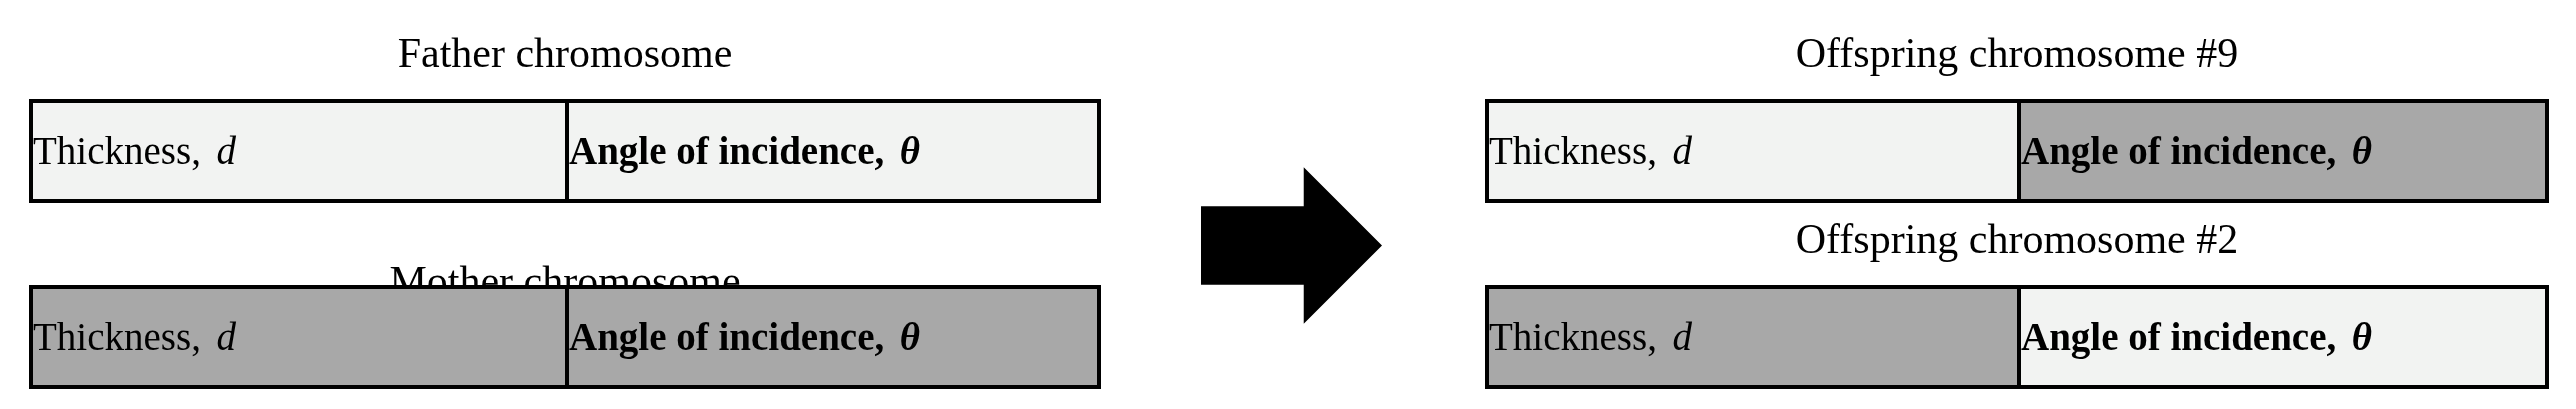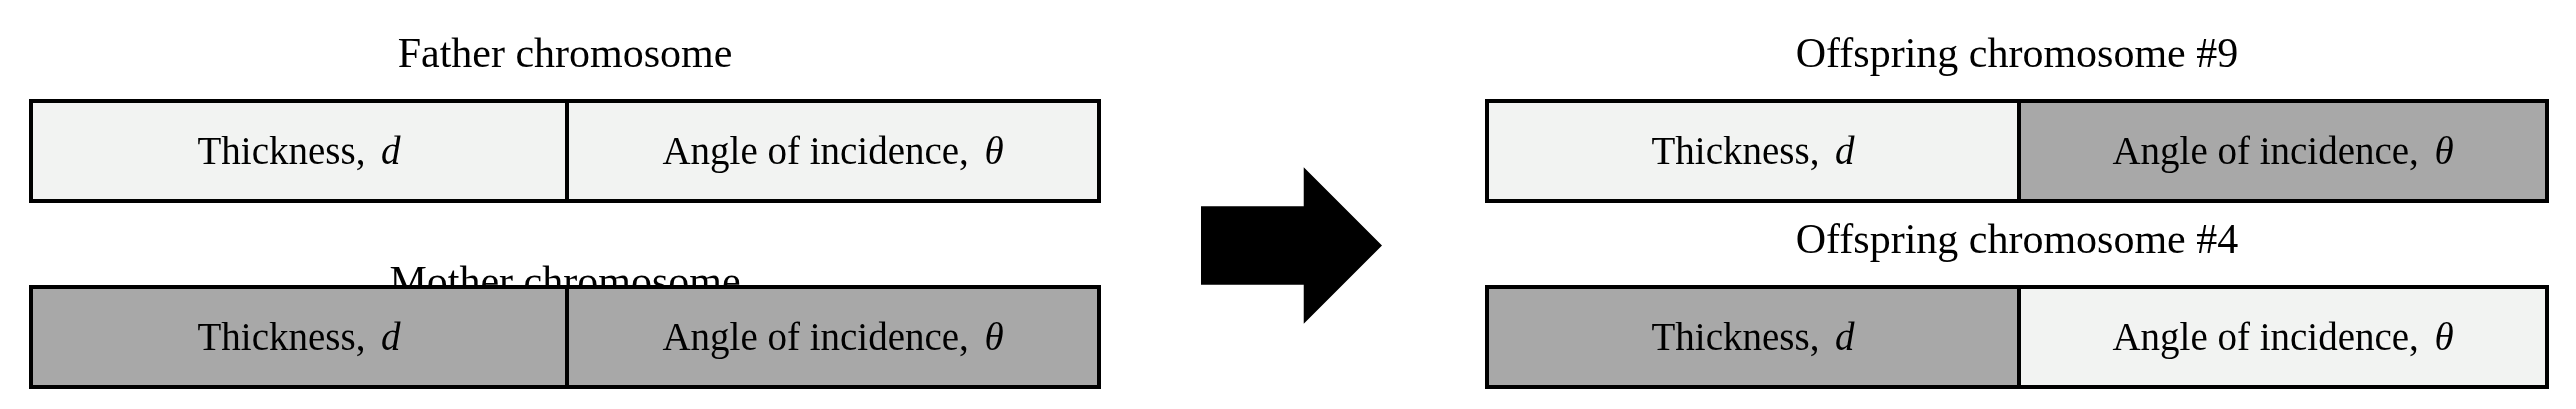--- a/index.html
+++ b/index.html
@@ -57,7 +57,6 @@
     box-sizing: border-box;
     display: flex;
     align-items: center;
-    justify-content: center;
     font-size: 39px;
     line-height: 42px;
     white-space: nowrap;

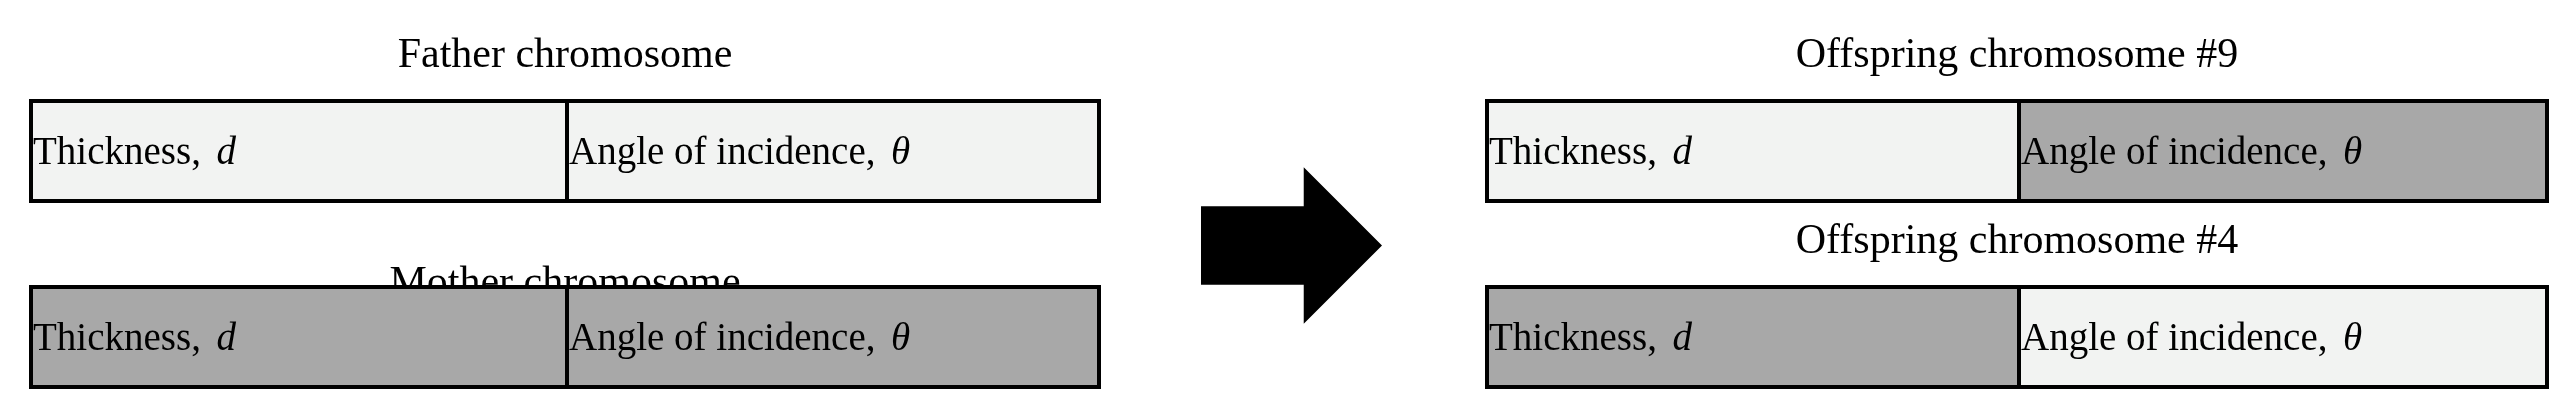--- a/index.html
+++ b/index.html
@@ -67,7 +67,7 @@
   .chrom-cell.light { background: #f2f3f2; }
   .chrom-cell.gray  { background: #a8a8a8; }
 
-  .chrom-cell + .chrom-cell { border-left: 4.1px solid #000000; }
+  .chrom-cell + .chrom-cell { border-left: 4.1px solid #000000; font-weight: bold; }
 
   .gene-var {
     font-style: italic;

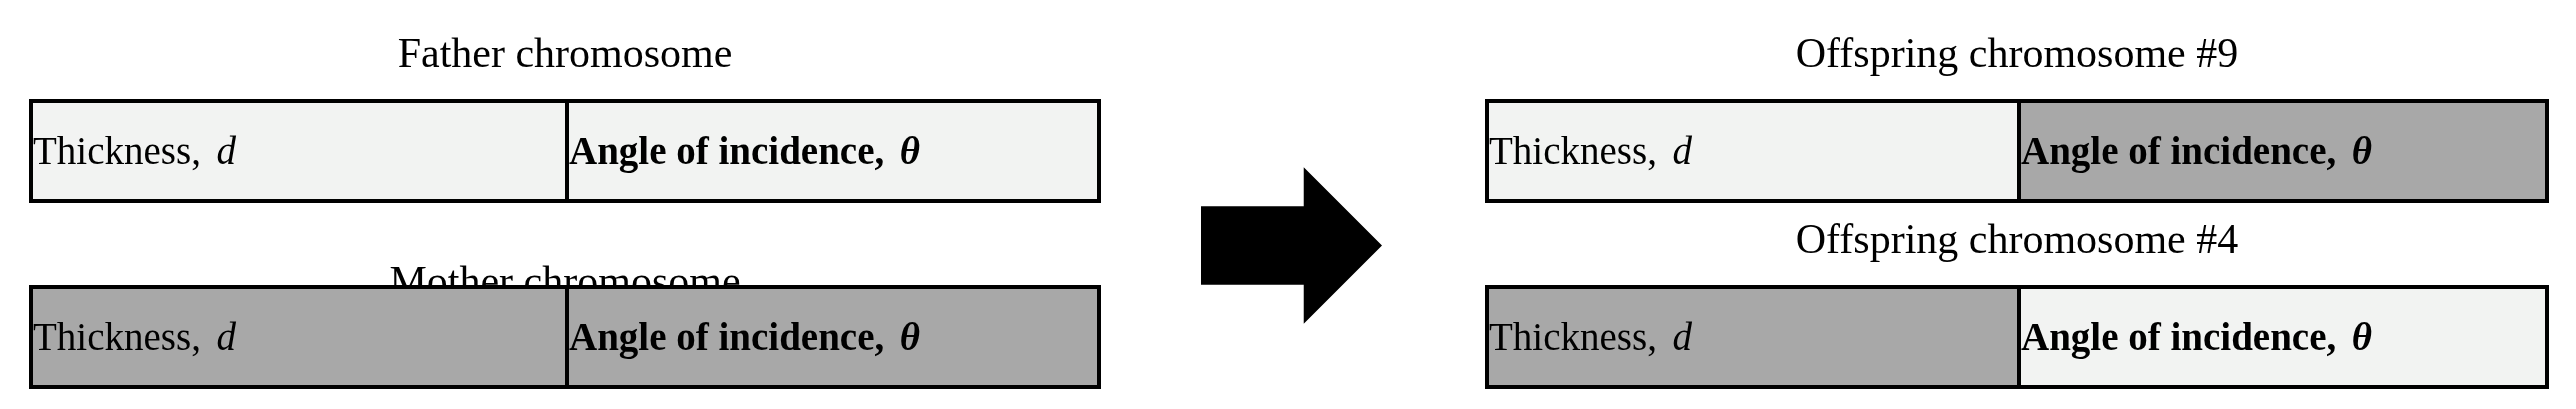--- a/index.html
+++ b/index.html
@@ -193,7 +193,7 @@
   </div>
 
   <div class="chrom-group" id="group-offspring-2">
-    <div class="chrom-caption">Offspring chromosome #4</div>
+    <div class="chrom-caption">Offspring chromosome #2</div>
     <div class="chrom-bar">
       <div class="chrom-cell gray">
         <span>Thickness, </span>

